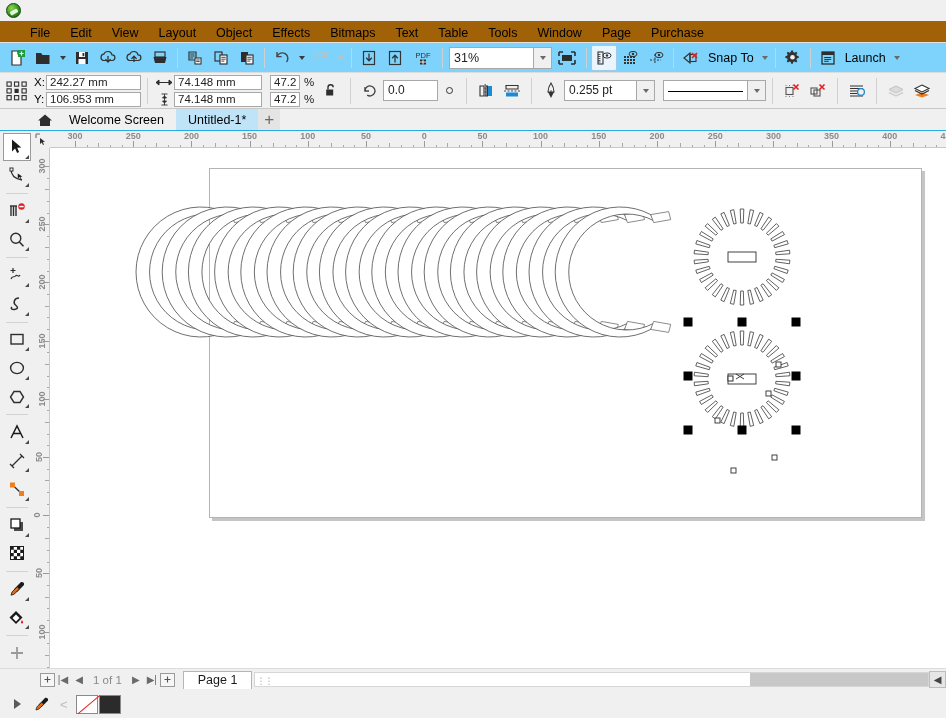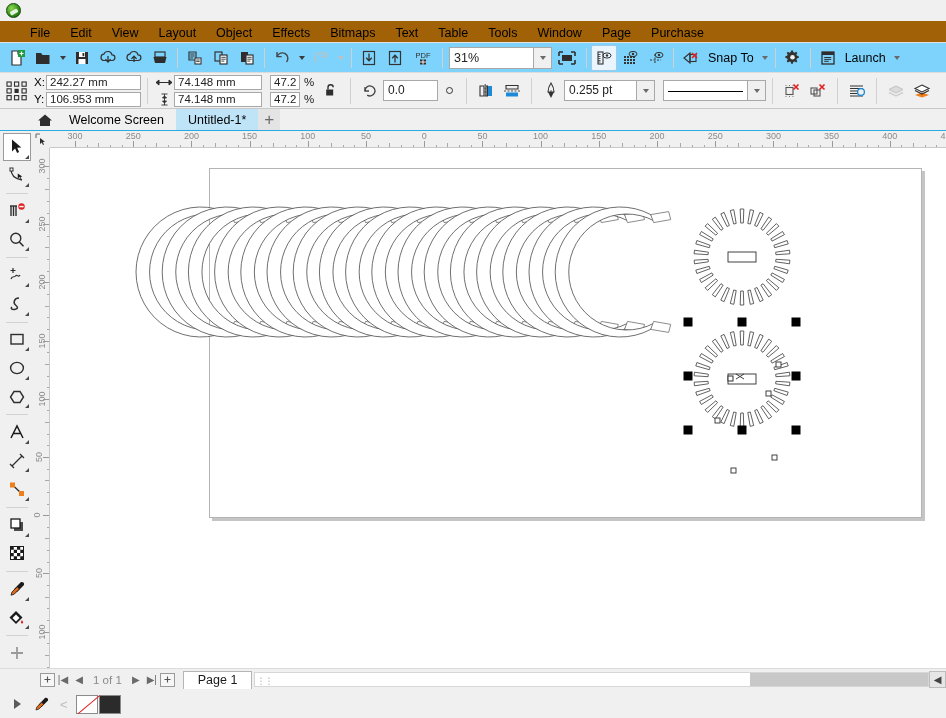--- a/index.html
+++ b/index.html
@@ -99,7 +99,7 @@
     border-left: 4px solid transparent; border-bottom: 4px solid #4a4a4a; }
   .tool-sepline { width: 22px; height: 1px; background: #d2d2d2; margin: 3px 0; }
 
-  .canvas-col { flex: 1 1 auto; display: flex; flex-direction: column; min-width: 0; }
+  .canvas-col { flex: 1 1 auto; display: flex; flex-direction: column; min-width: 0; font-weight: bold; }
   .ruler-row { display: flex; height: 17px; flex: 0 0 17px; }
   .ruler-corner { width: 17px; background: #f0f0f0; display:flex; align-items:center; justify-content:center; }
   .hruler { flex: 1 1 auto; background: #f0f0f0; position: relative; overflow: hidden;

